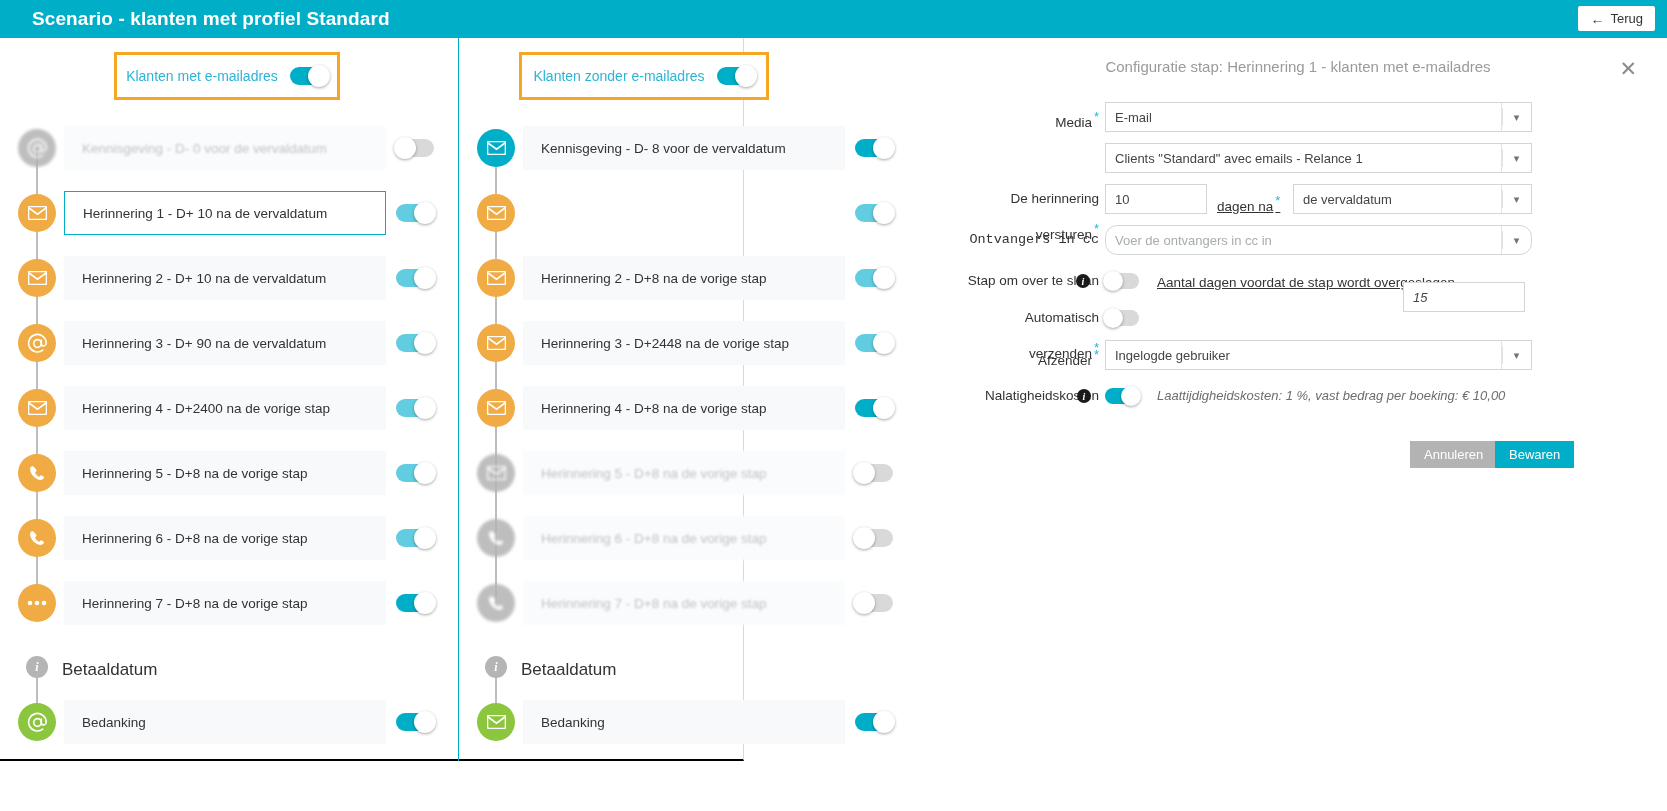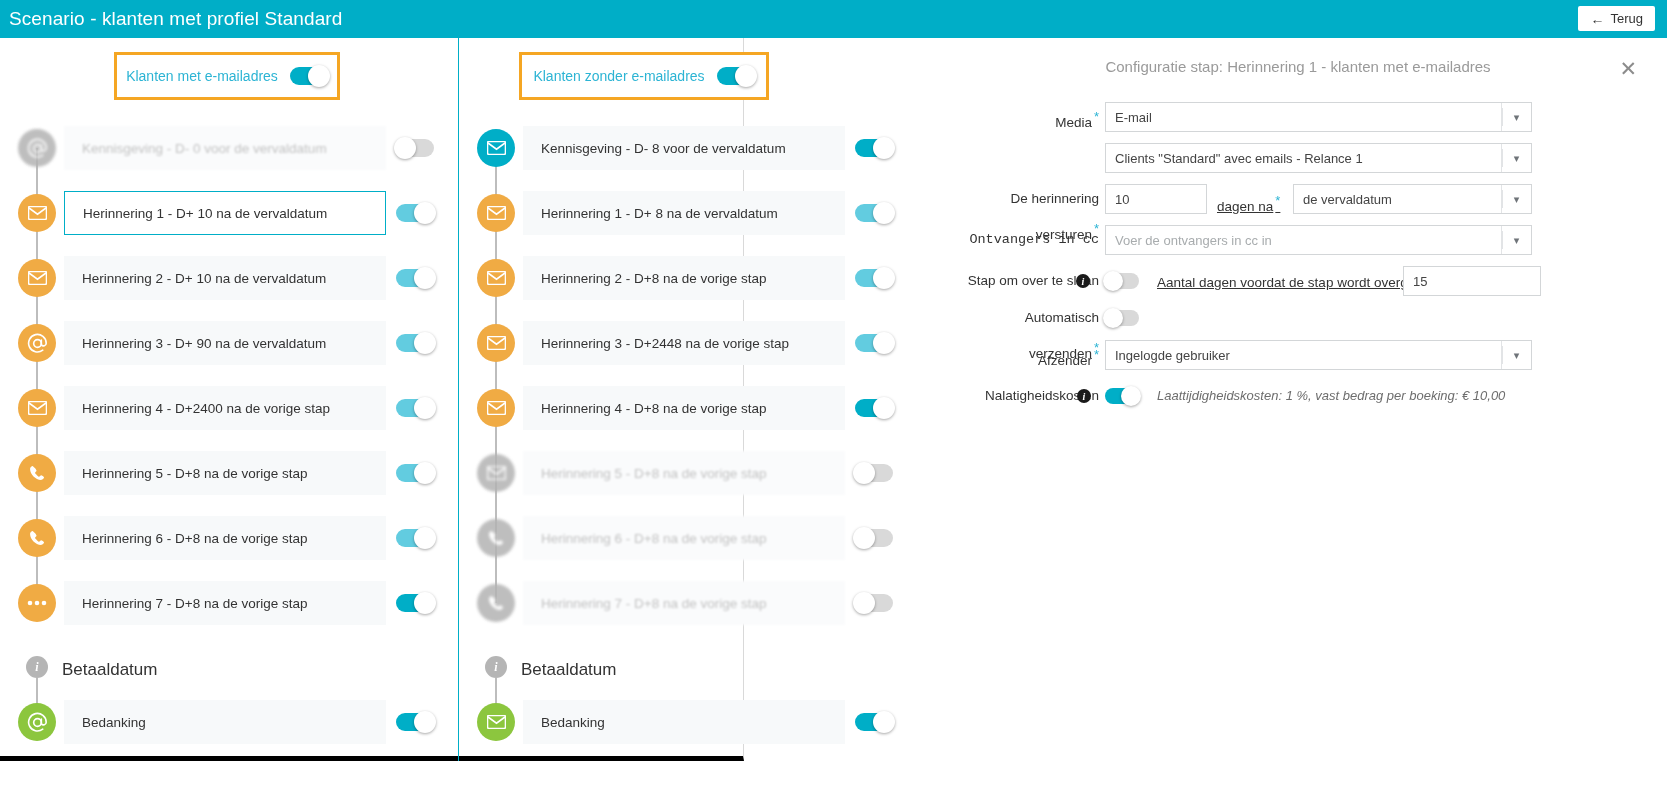--- a/index.html
+++ b/index.html
@@ -20,8 +20,8 @@
     display:flex; align-items:center;
   }
   .topbar-title {
-    color:#ffffff; font-size:19px; font-weight:400;
-    margin-left:9px; letter-spacing:0.1px;text-align:center;
+    color:#ffffff; font-size:19px; font-weight:700;
+    margin-left:32px; letter-spacing:0.1px;text-align:center;
   }
   .back-btn {
     position:absolute; right:12px; top:6px;

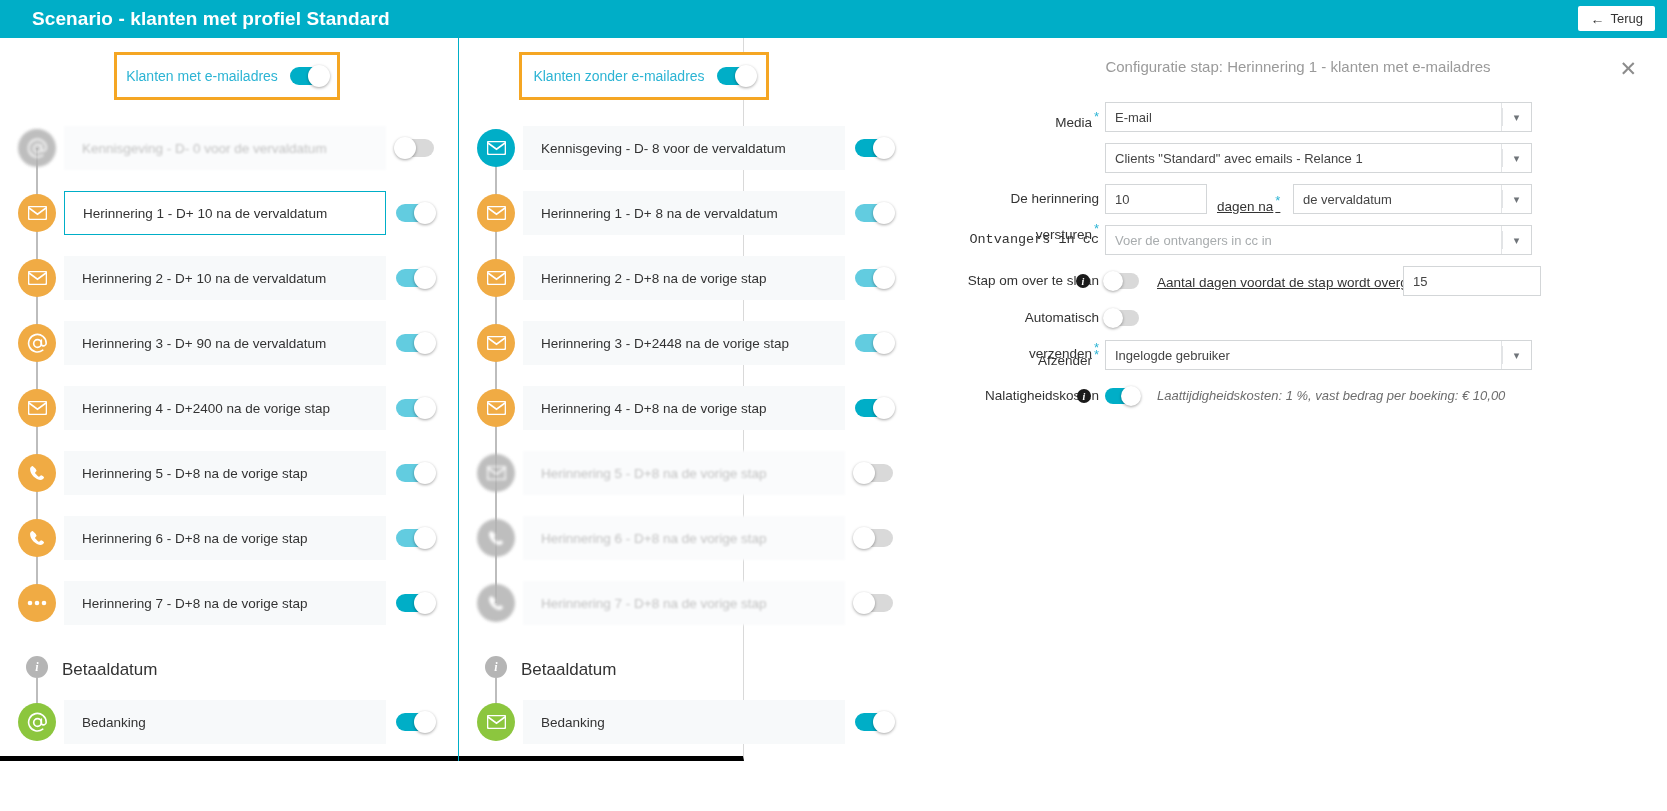--- a/index.html
+++ b/index.html
@@ -47,7 +47,7 @@
     width:744px; height:723px;
     background:#ffffff;
     border-right:1px solid #d9d9d9;
-    border-bottom:5px solid #000000;
+    border-bottom:2px solid #000000;
   }
 
   .col {

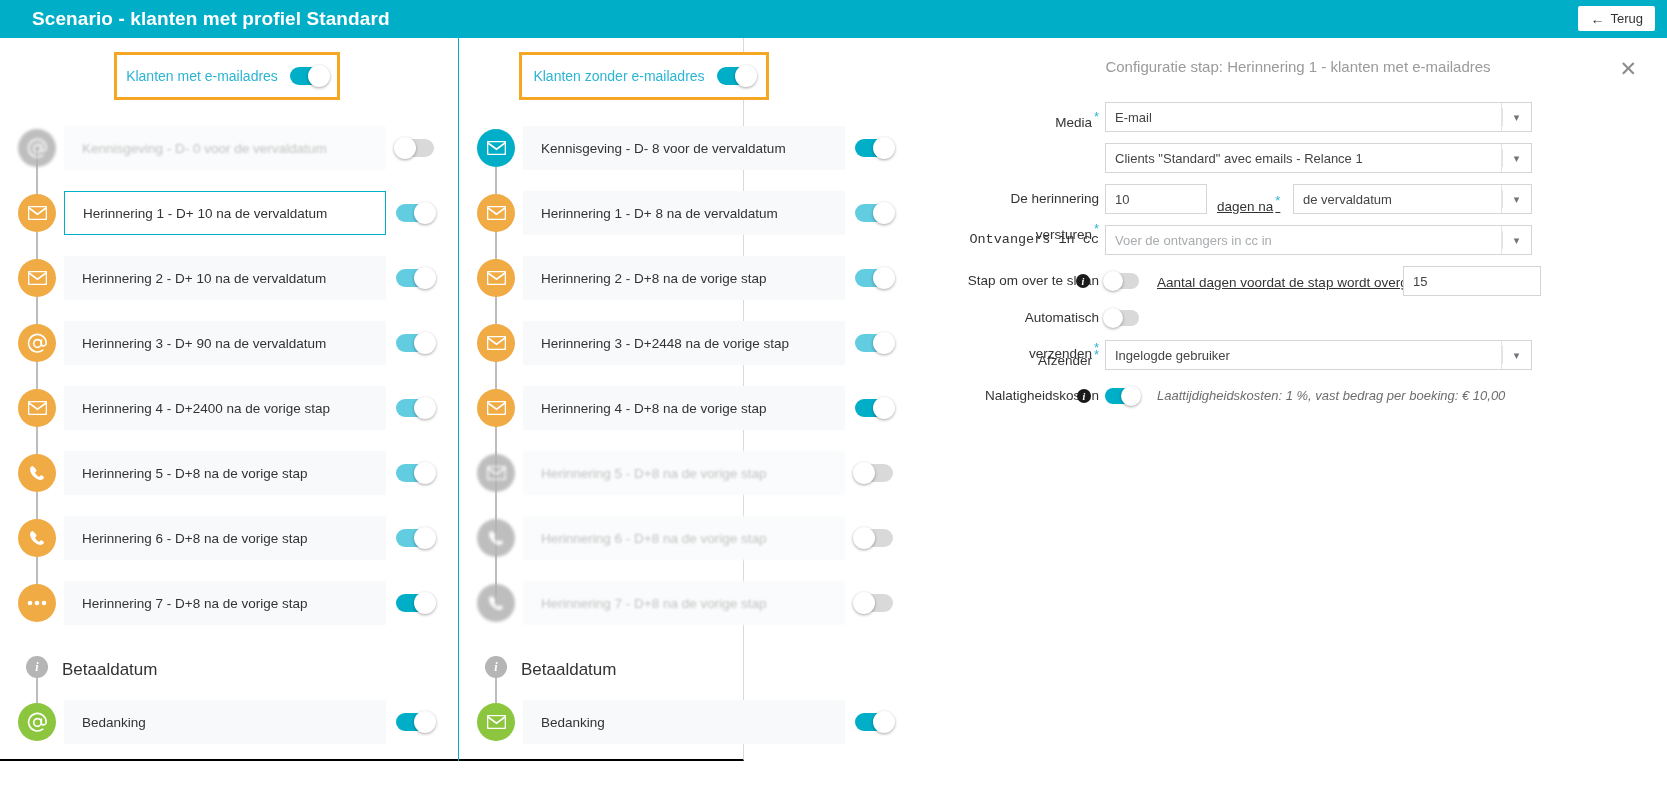--- a/index.html
+++ b/index.html
@@ -366,9 +366,6 @@
                 <path d="M1 2 L9.5 8.2 L18 2" fill="none" stroke="#fff" stroke-width="1.6"></path>
               </svg>
             </div>
-            <div class="row-box" style="left: 64px; top: 81px; width: 322px;">
-              <span>Herinnering 1 - D+ 8 na de vervaldatum</span>
-            </div>
             <div class="tg on" style="left: 396px; top: 94px;">
               <span class="knob"></span>
             </div>

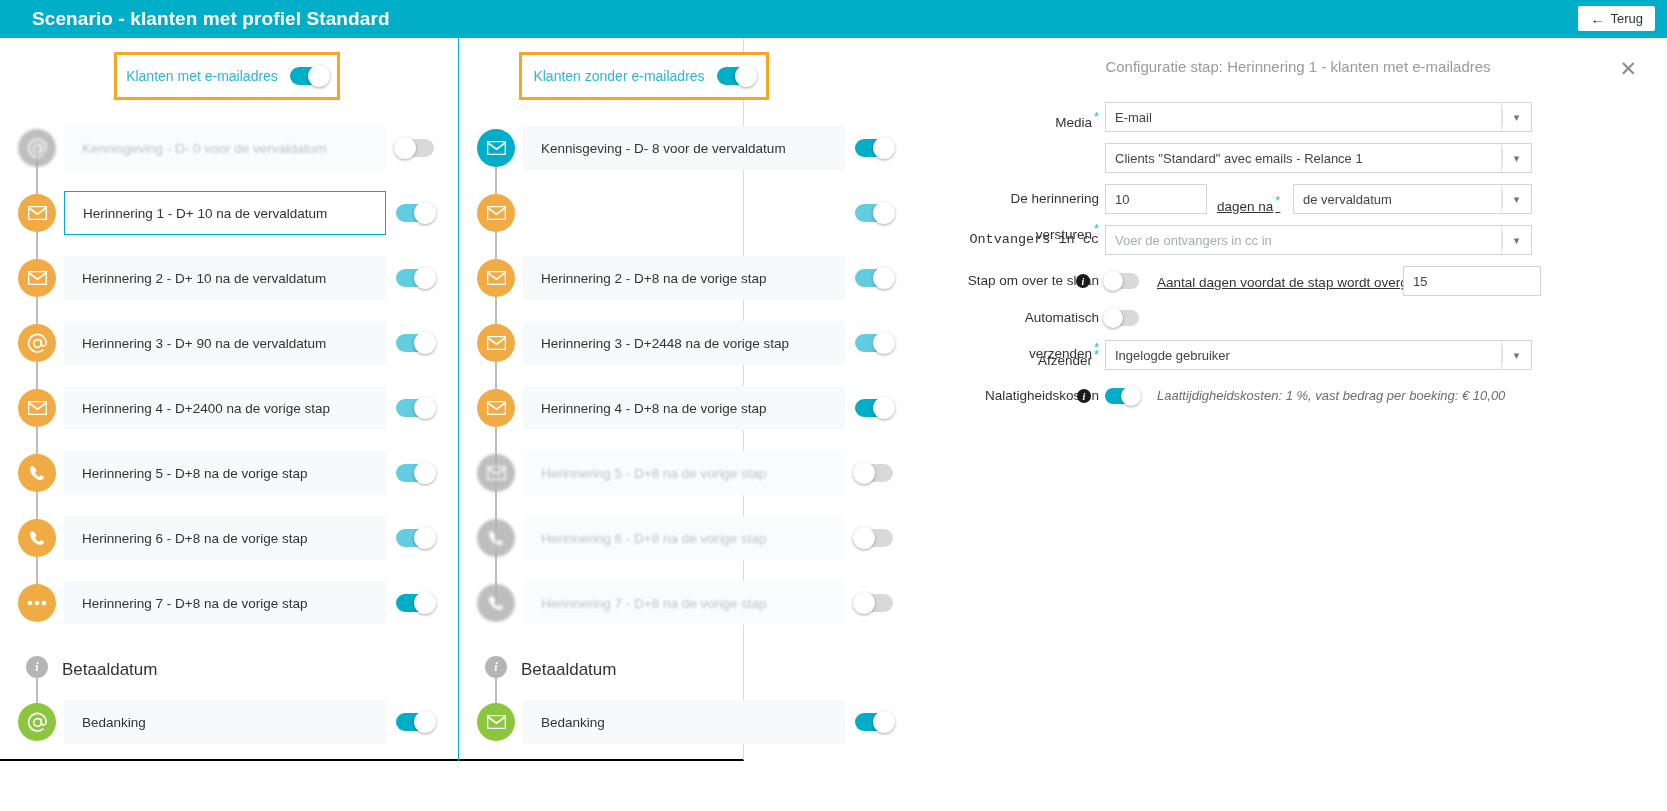--- a/index.html
+++ b/index.html
@@ -170,7 +170,7 @@
     font-size:13px; color:#444;
     display:flex; align-items:center; padding-left:9px;
   }
-  .fld.ph { color:#a8acae; }
+  .fld.ph { color:#a8acae;border-radius:12px; }
   .caret {
     position:absolute; right:0; top:0; height:28px; width:30px;
     display:flex; align-items:center; justify-content:center;

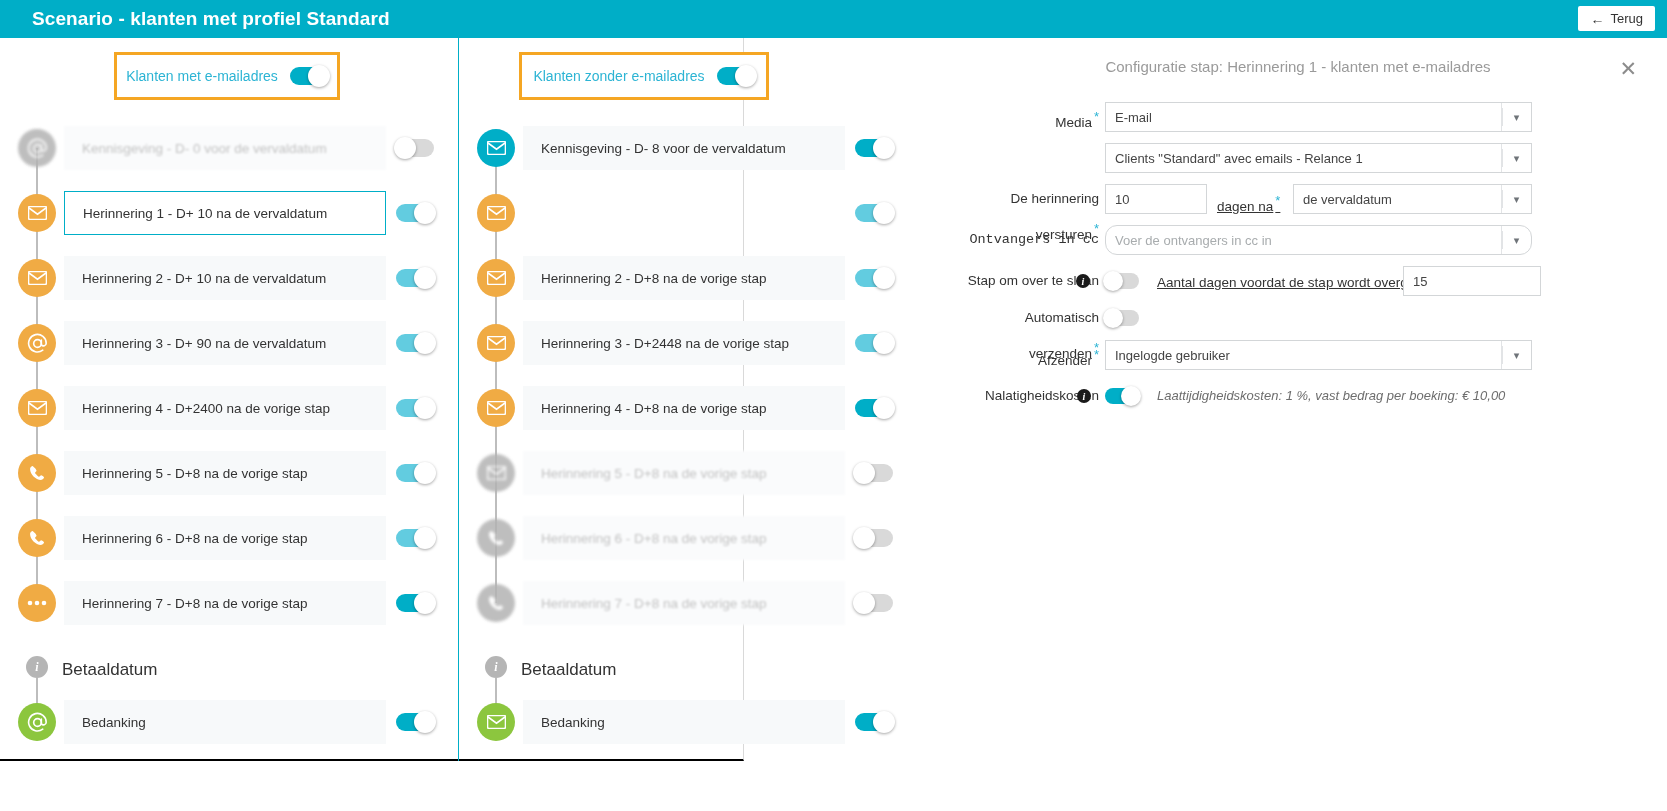--- a/index.html
+++ b/index.html
@@ -519,7 +519,7 @@
         <div class="inline-txt" style="left:228px; top:0;">
           <span>Aantal dagen voordat de stap wordt overgeslagen</span>
         </div>
-        <div class="fld" style="left:474px; top:0; width:138px;">
+        <div class="fld" style="left:474px; top:16px; width:122px;font-style:italic;">
           <span>15</span>
         </div>
       </div>

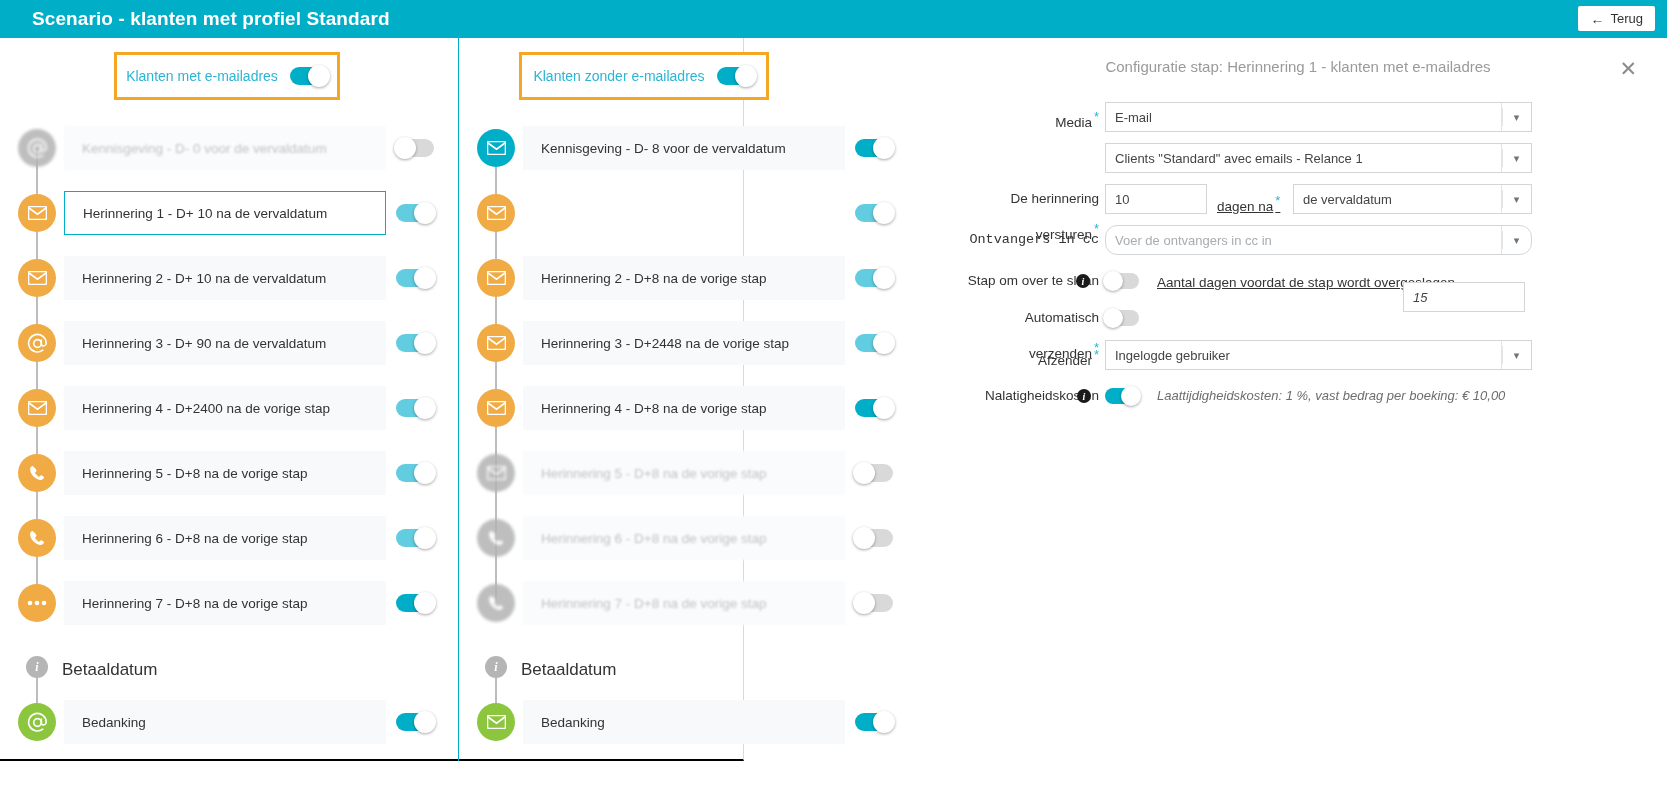--- a/index.html
+++ b/index.html
@@ -554,6 +554,10 @@
         <div class="ital" style="left:228px; top:4px;">Laattijdigheidskosten: 1 %, vast bedrag per boeking: € 10,00</div>
       </div>
 
+      <div class="frow" style="height:60px;">
+        <button class="btn cancel" style="left:481px; top:20px;">Annuleren</button>
+        <button class="btn save" style="left:566px; top:20px;">Bewaren</button>
+      </div>
 
     </div>
   </div>

